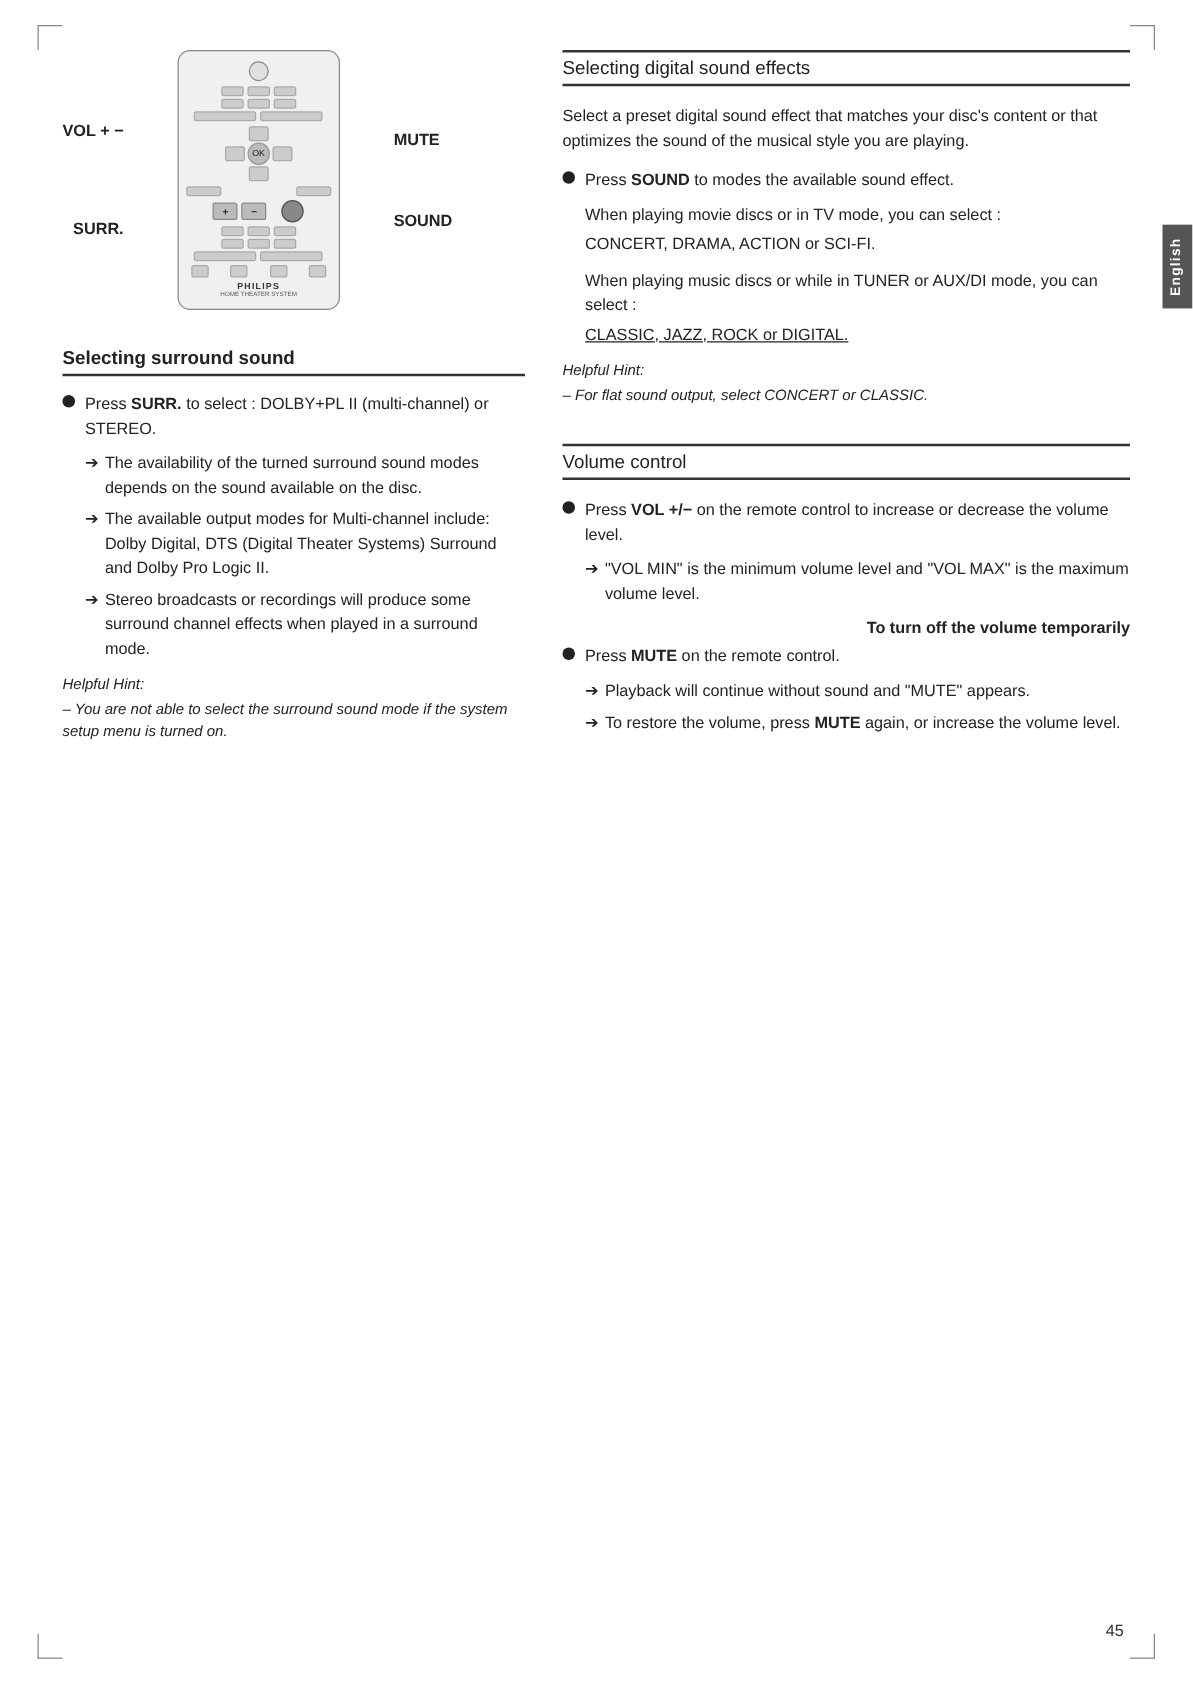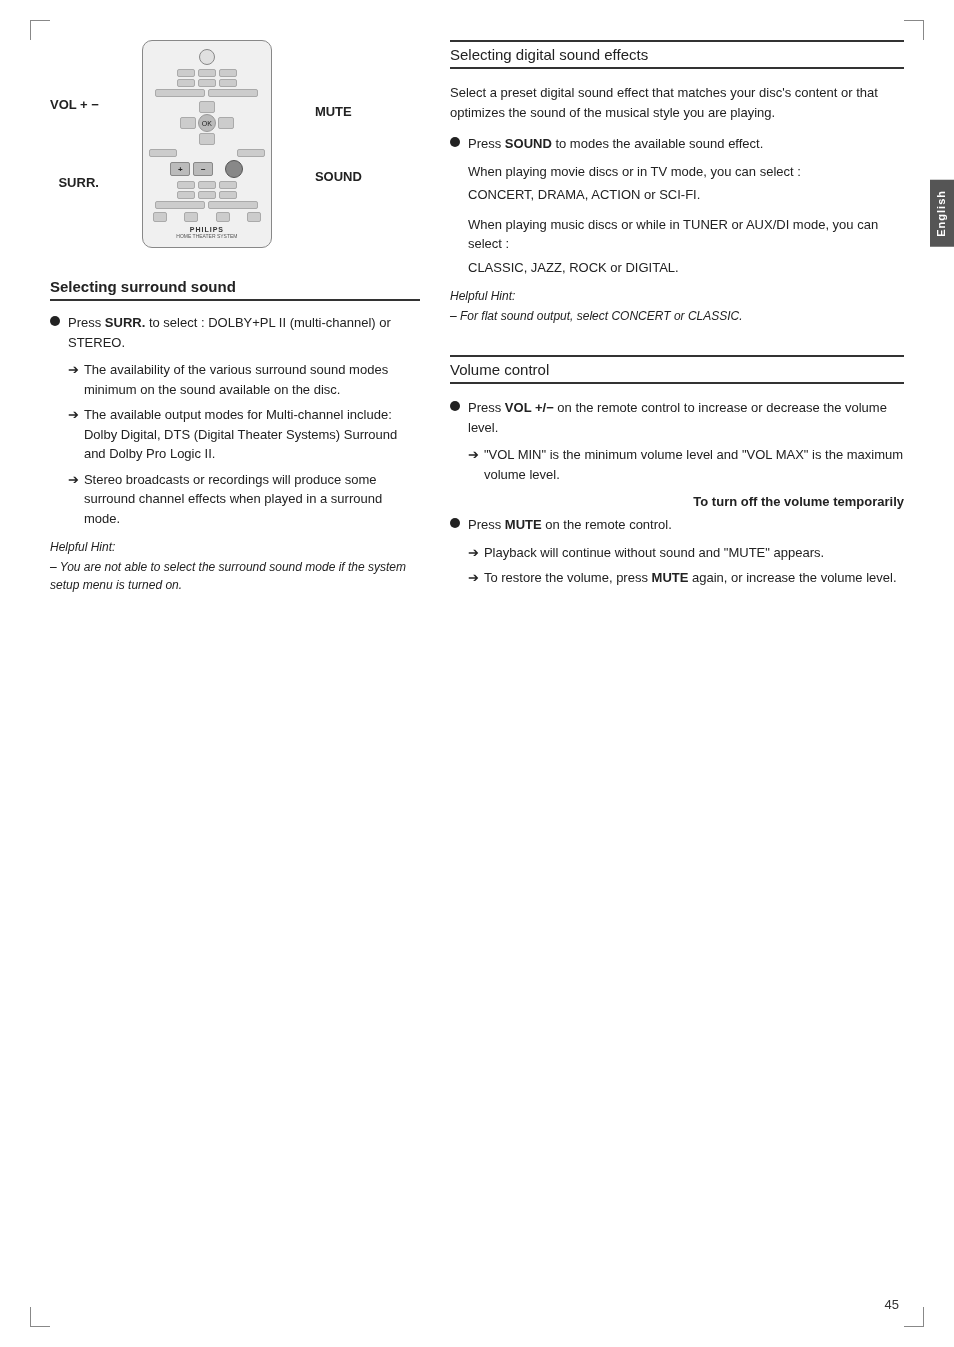--- a/index.html
+++ b/index.html
@@ -466,7 +466,7 @@
           <p style="margin-bottom:4px; line-height:1.5;">When playing movie discs or in TV mode, you can select :</p>
           <p style="margin-bottom:10px; line-height:1.5;">CONCERT, DRAMA, ACTION or SCI-FI.</p>
           <p style="margin-bottom:4px; line-height:1.5;">When playing music discs or while in TUNER or AUX/DI mode, you can select :</p>
-          <p style="margin-bottom:10px; line-height:1.5;">CLASSIC, JAZZ, ROCK or DIGITAL.</p>
+          <p style="margin-bottom:10px; line-height:1.5;text-decoration:underline;">CLASSIC, JAZZ, ROCK or DIGITAL.</p>
         </div>
 
         <div class="helpful-hint">

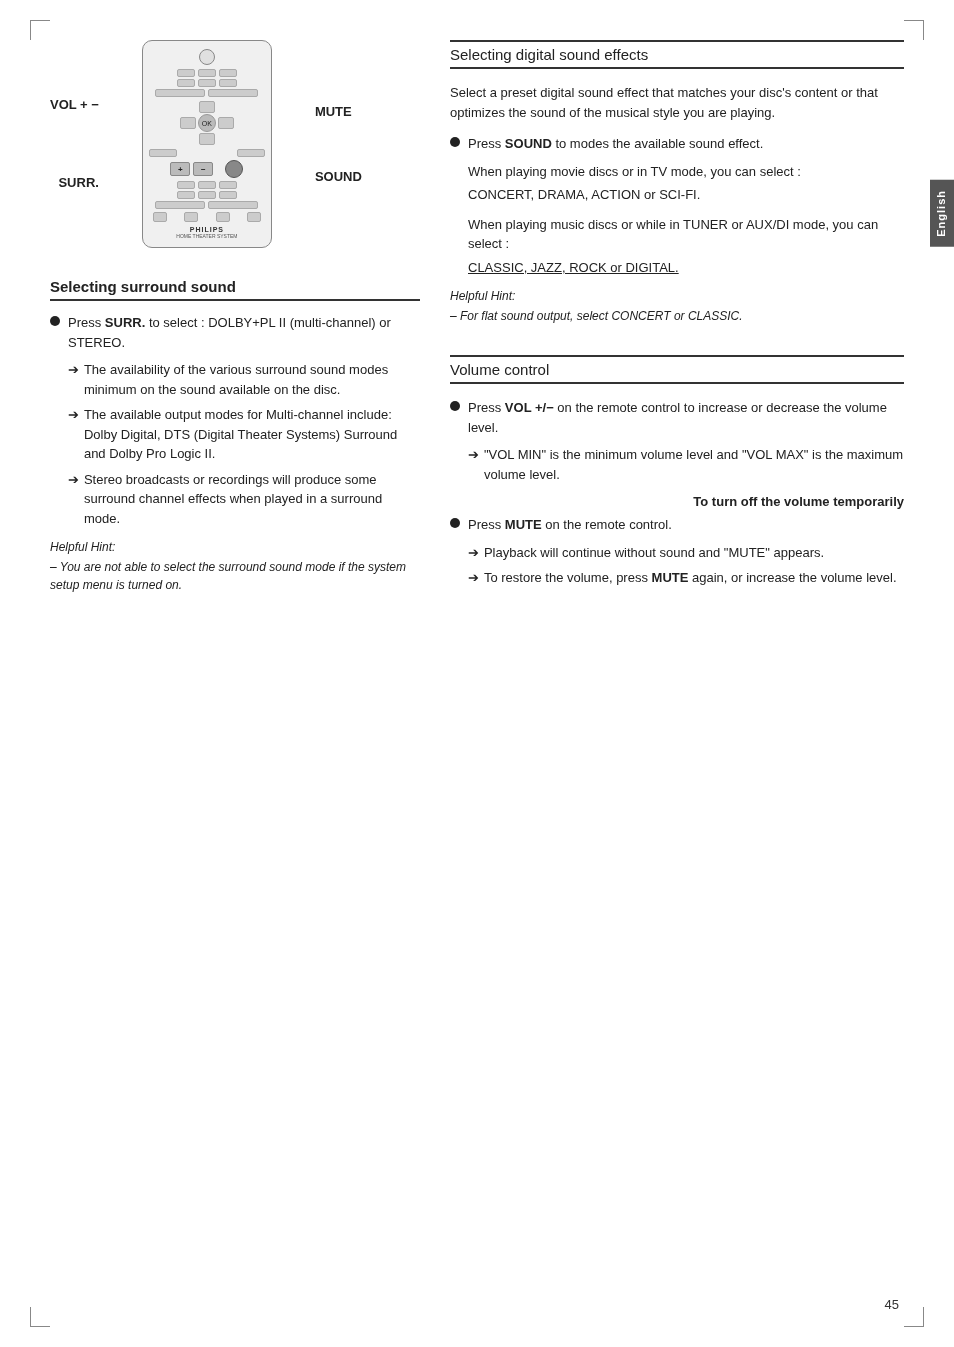--- a/index.html
+++ b/index.html
@@ -428,7 +428,7 @@
         <div class="indent">
           <div class="arrow-item">
             <span class="arrow-sym">➔</span>
-            <span class="arrow-text">The availability of the various surround sound modes minimum on the sound available on the disc.</span>
+            <span class="arrow-text">The availability of the turned surround sound modes depends on the sound available on the disc.</span>
           </div>
           <div class="arrow-item">
             <span class="arrow-sym">➔</span>

